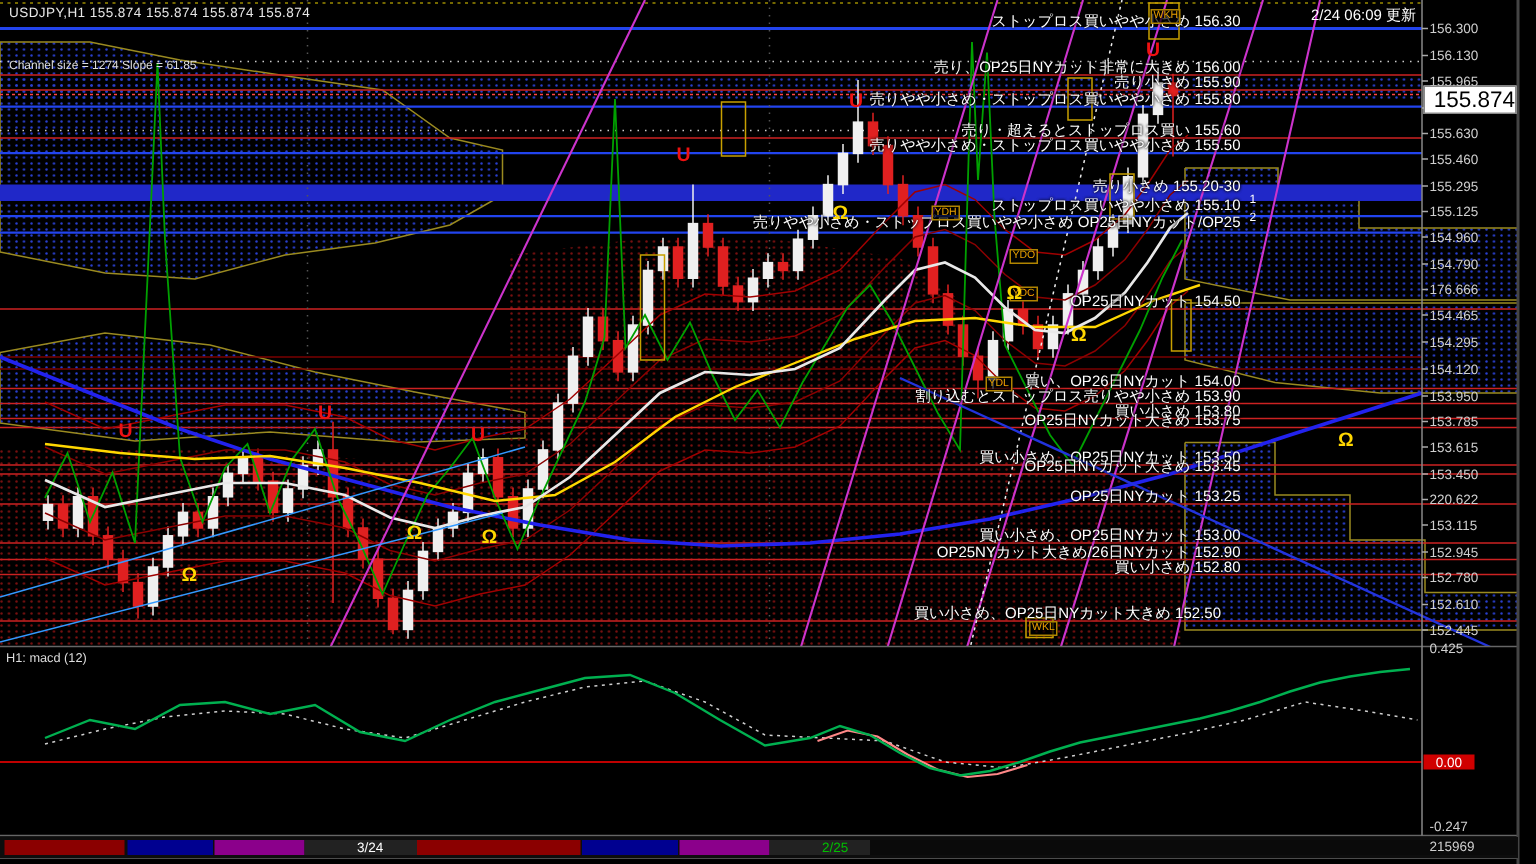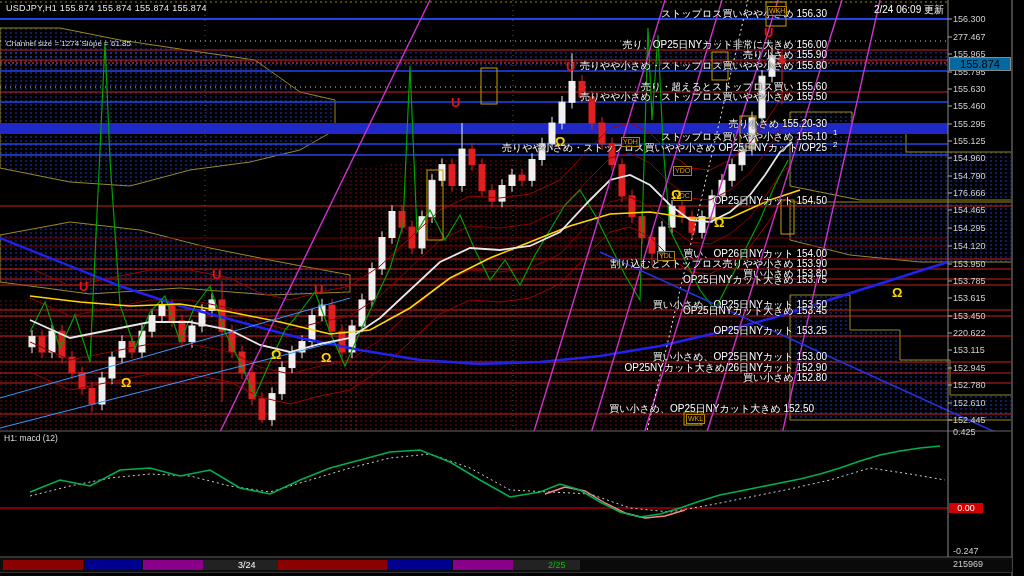--- a/index.html
+++ b/index.html
@@ -328,7 +328,7 @@
 
   <div id="layer-text">
       <div class="abs axis-label" style="top: 14px;">156.300</div>
-      <div class="abs axis-label" style="top: 32px;">277.467</div>
+      <div class="abs axis-label" style="top: 32px;">156.130</div>
       <div class="abs axis-label" style="top: 49px;">155.965</div>
       <div class="abs axis-label" style="top: 67px;">155.795</div>
       <div class="abs axis-label" style="top: 84px;">155.630</div>

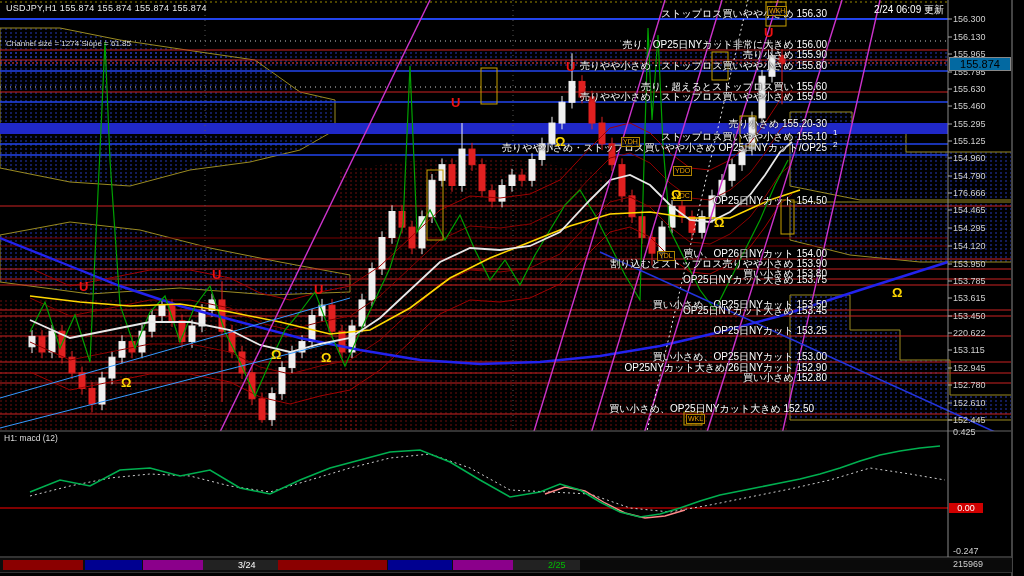--- a/index.html
+++ b/index.html
@@ -13,8 +13,8 @@
   .channel{left:6px;top:39px;font-size:8px;color:#ddd;}
   .macd-label{left:4px;top:433px;font-size:8.5px;color:#ddd;}
   .axis-label{left:953px;font-size:9px;color:#cfcfcf;}
-  .price-tag{left:949px;width:60px;font-size:11px;background:#0369a1;color:#000;
-             text-align:center;border:1px solid #888;}
+  .price-tag{left:949px;width:60px;font-size:15px;background:#ffffff;color:#000;
+             text-align:right;border:1px solid #888;}
   .zero-tag{left:949px;width:34px;font-size:9px;background:#d00000;color:#fff;
             text-align:center;}
   .annot{font-size:10px;color:#fff;text-shadow:0 0 2px #000,0 0 2px #000;}

